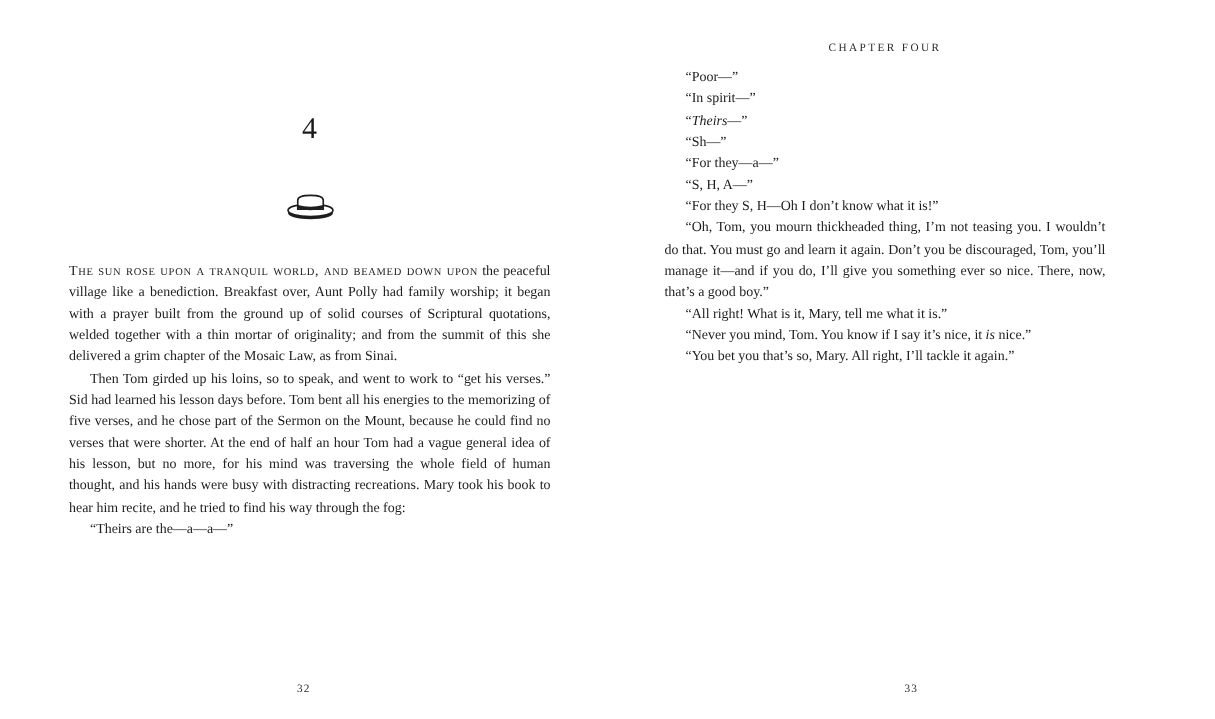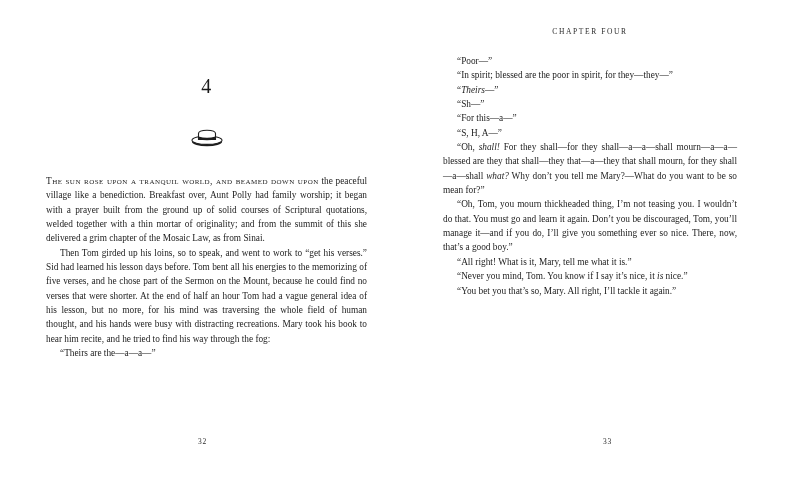--- a/index.html
+++ b/index.html
@@ -69,7 +69,7 @@
     margin-top: 22px;
   }
   .body-col-right {
-    margin-top: 15px;
+    margin-top: 6px;
   }
   p.bodytext {
     margin: 0;

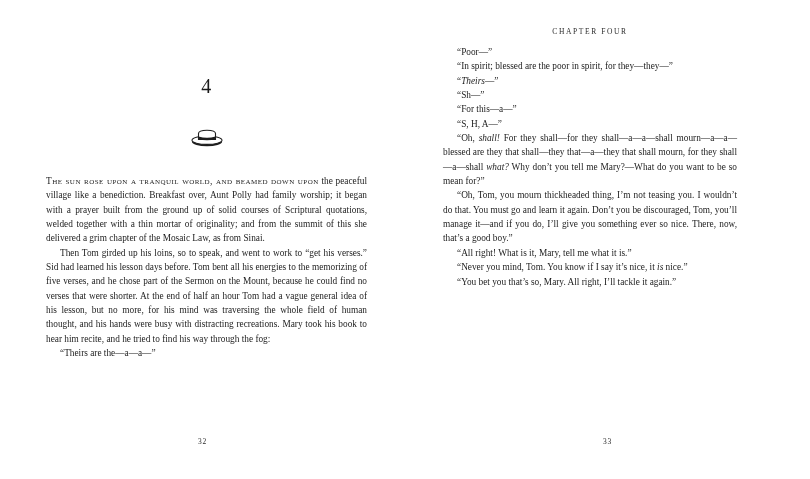--- a/index.html
+++ b/index.html
@@ -135,6 +135,7 @@
 
     <div class="body-col body-col-right">
       <p class="bodytext">“Poor—”</p>
+      <p class="bodytext">“In spirit—”</p>
       <p class="bodytext">“In spirit; blessed are the poor in spirit, for they—they—”</p>
       <p class="bodytext">“<em>Theirs</em>—”</p>
       <p class="bodytext">“Sh—”</p>

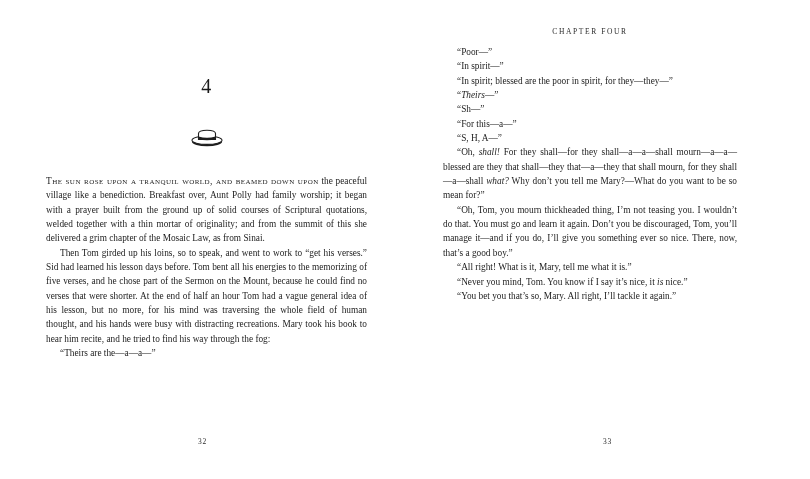--- a/index.html
+++ b/index.html
@@ -136,7 +136,6 @@
     <div class="body-col body-col-right">
       <p class="bodytext">“Poor—”</p>
       <p class="bodytext">“In spirit—”</p>
-      <p class="bodytext">“In spirit; blessed are the poor in spirit, for they—they—”</p>
       <p class="bodytext">“<em>Theirs</em>—”</p>
       <p class="bodytext">“Sh—”</p>
       <p class="bodytext">“For this—a—”</p>

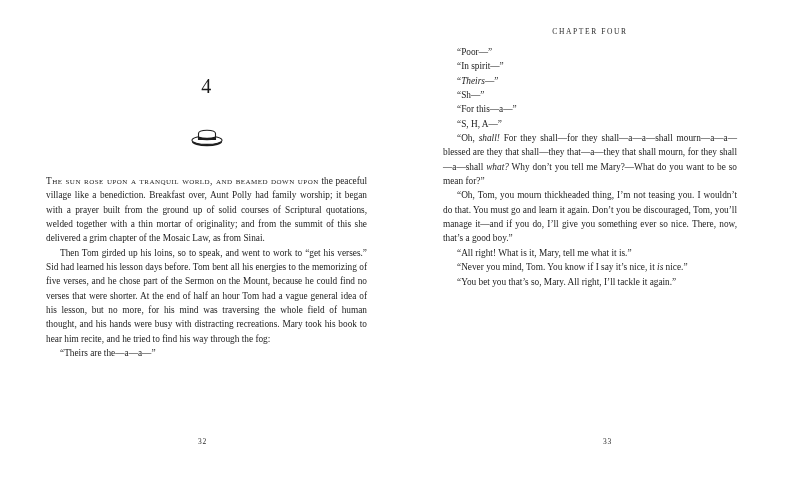--- a/index.html
+++ b/index.html
@@ -138,7 +138,7 @@
       <p class="bodytext">“In spirit—”</p>
       <p class="bodytext">“<em>Theirs</em>—”</p>
       <p class="bodytext">“Sh—”</p>
-      <p class="bodytext">“For this—a—”</p>
+      <p class="bodytext">“For they—a—”</p>
       <p class="bodytext">“S, H, A—”</p>
       <p class="bodytext">“Oh, <em>shall!</em> For they shall—for they shall—a—a—shall mourn—a—a—blessed are they that shall—they that—a—they that shall mourn, for they shall—a—shall <em>what?</em> Why don’t you tell me Mary?—What do you want to be so mean for?”</p>
       <p class="bodytext">“Oh, Tom, you mourn thickheaded thing, I’m not teasing you. I wouldn’t do that. You must go and learn it again. Don’t you be discouraged, Tom, you’ll manage it—and if you do, I’ll give you something ever so nice. There, now, that’s a good boy.”</p>

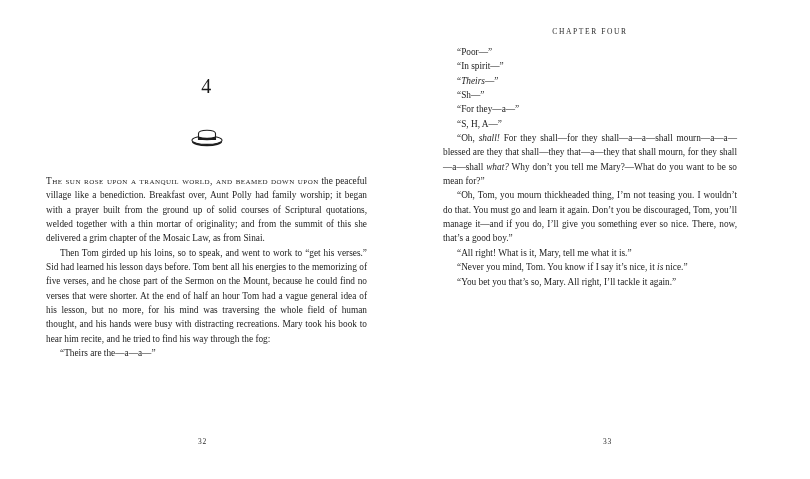--- a/index.html
+++ b/index.html
@@ -140,6 +140,7 @@
       <p class="bodytext">“Sh—”</p>
       <p class="bodytext">“For they—a—”</p>
       <p class="bodytext">“S, H, A—”</p>
+      <p class="bodytext">“For they S, H—Oh I don’t know what it is!”</p>
       <p class="bodytext">“Oh, <em>shall!</em> For they shall—for they shall—a—a—shall mourn—a—a—blessed are they that shall—they that—a—they that shall mourn, for they shall—a—shall <em>what?</em> Why don’t you tell me Mary?—What do you want to be so mean for?”</p>
       <p class="bodytext">“Oh, Tom, you mourn thickheaded thing, I’m not teasing you. I wouldn’t do that. You must go and learn it again. Don’t you be discouraged, Tom, you’ll manage it—and if you do, I’ll give you something ever so nice. There, now, that’s a good boy.”</p>
       <p class="bodytext">“All right! What is it, Mary, tell me what it is.”</p>

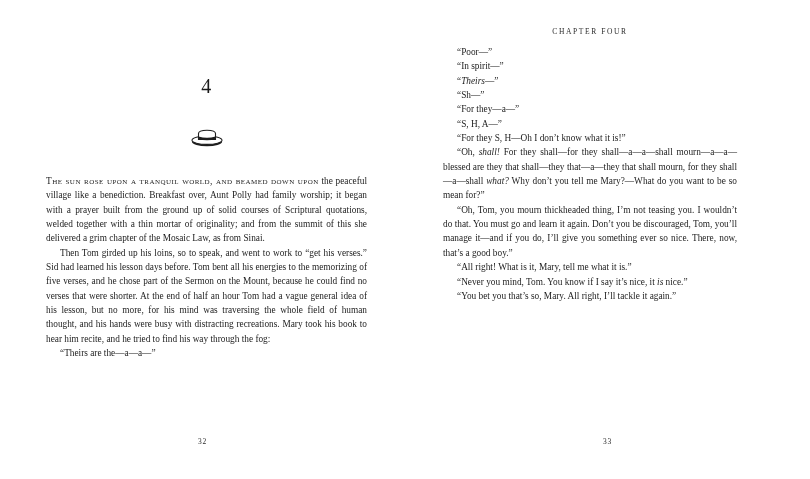--- a/index.html
+++ b/index.html
@@ -141,7 +141,6 @@
       <p class="bodytext">“For they—a—”</p>
       <p class="bodytext">“S, H, A—”</p>
       <p class="bodytext">“For they S, H—Oh I don’t know what it is!”</p>
-      <p class="bodytext">“Oh, <em>shall!</em> For they shall—for they shall—a—a—shall mourn—a—a—blessed are they that shall—they that—a—they that shall mourn, for they shall—a—shall <em>what?</em> Why don’t you tell me Mary?—What do you want to be so mean for?”</p>
       <p class="bodytext">“Oh, Tom, you mourn thickheaded thing, I’m not teasing you. I wouldn’t do that. You must go and learn it again. Don’t you be discouraged, Tom, you’ll manage it—and if you do, I’ll give you something ever so nice. There, now, that’s a good boy.”</p>
       <p class="bodytext">“All right! What is it, Mary, tell me what it is.”</p>
       <p class="bodytext">“Never you mind, Tom. You know if I say it’s nice, it <em>is</em> nice.”</p>

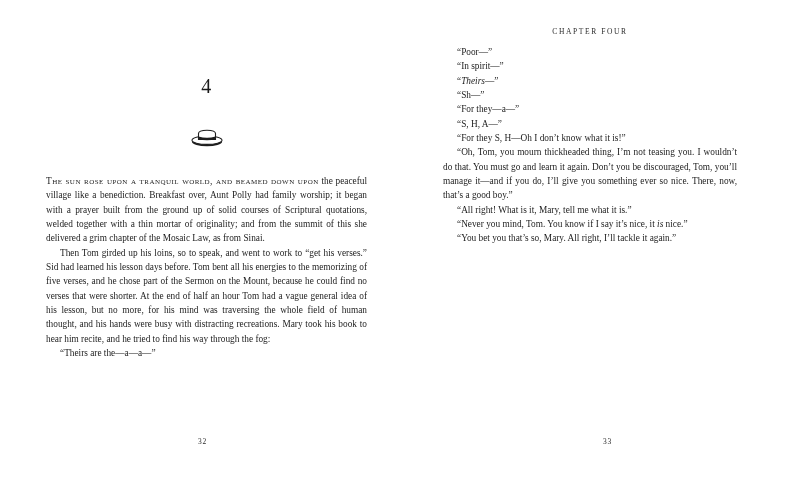--- a/index.html
+++ b/index.html
@@ -93,7 +93,7 @@
   
   .folio {
     position: absolute;
-    bottom: 33px;
+    bottom: 16px;
     left: 0;
     width: 100%;
     text-align: center;

